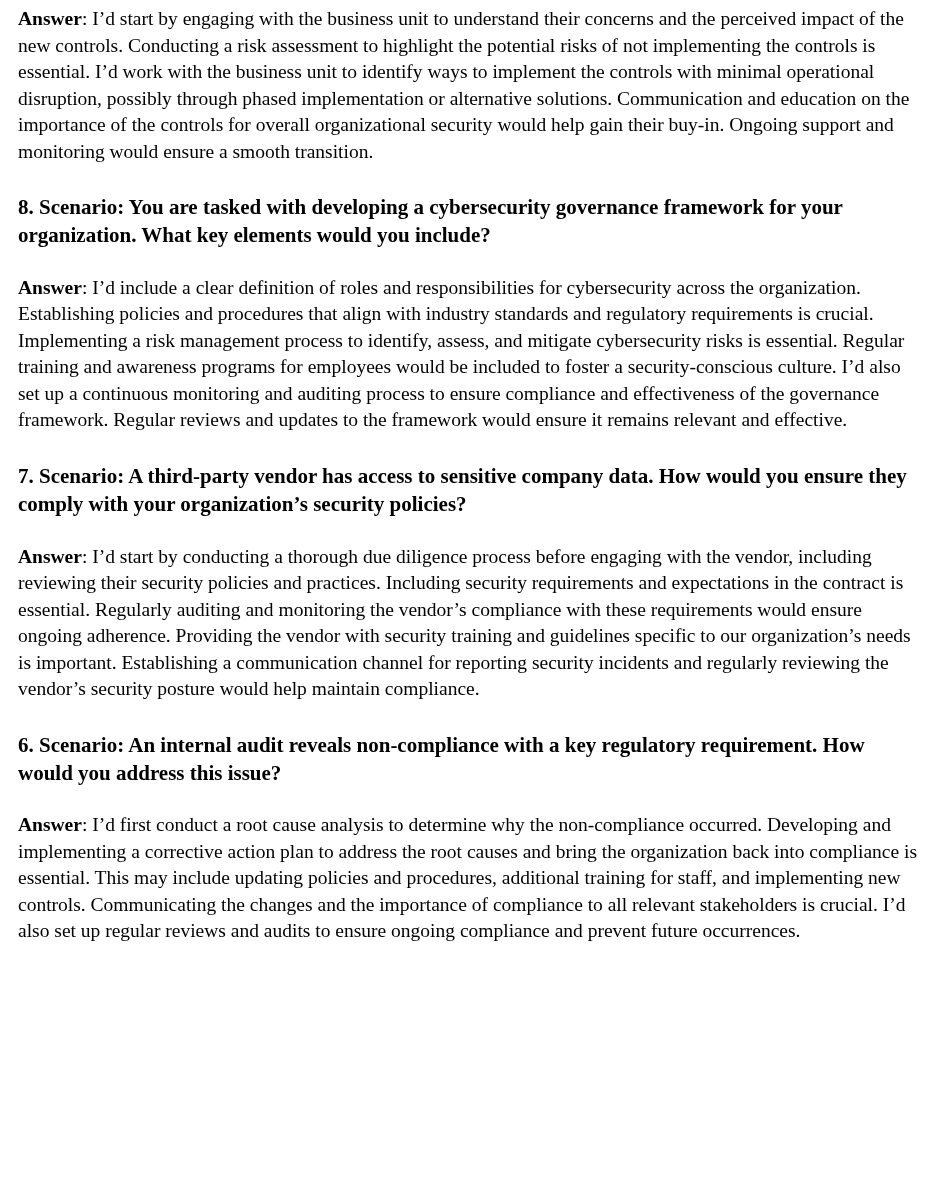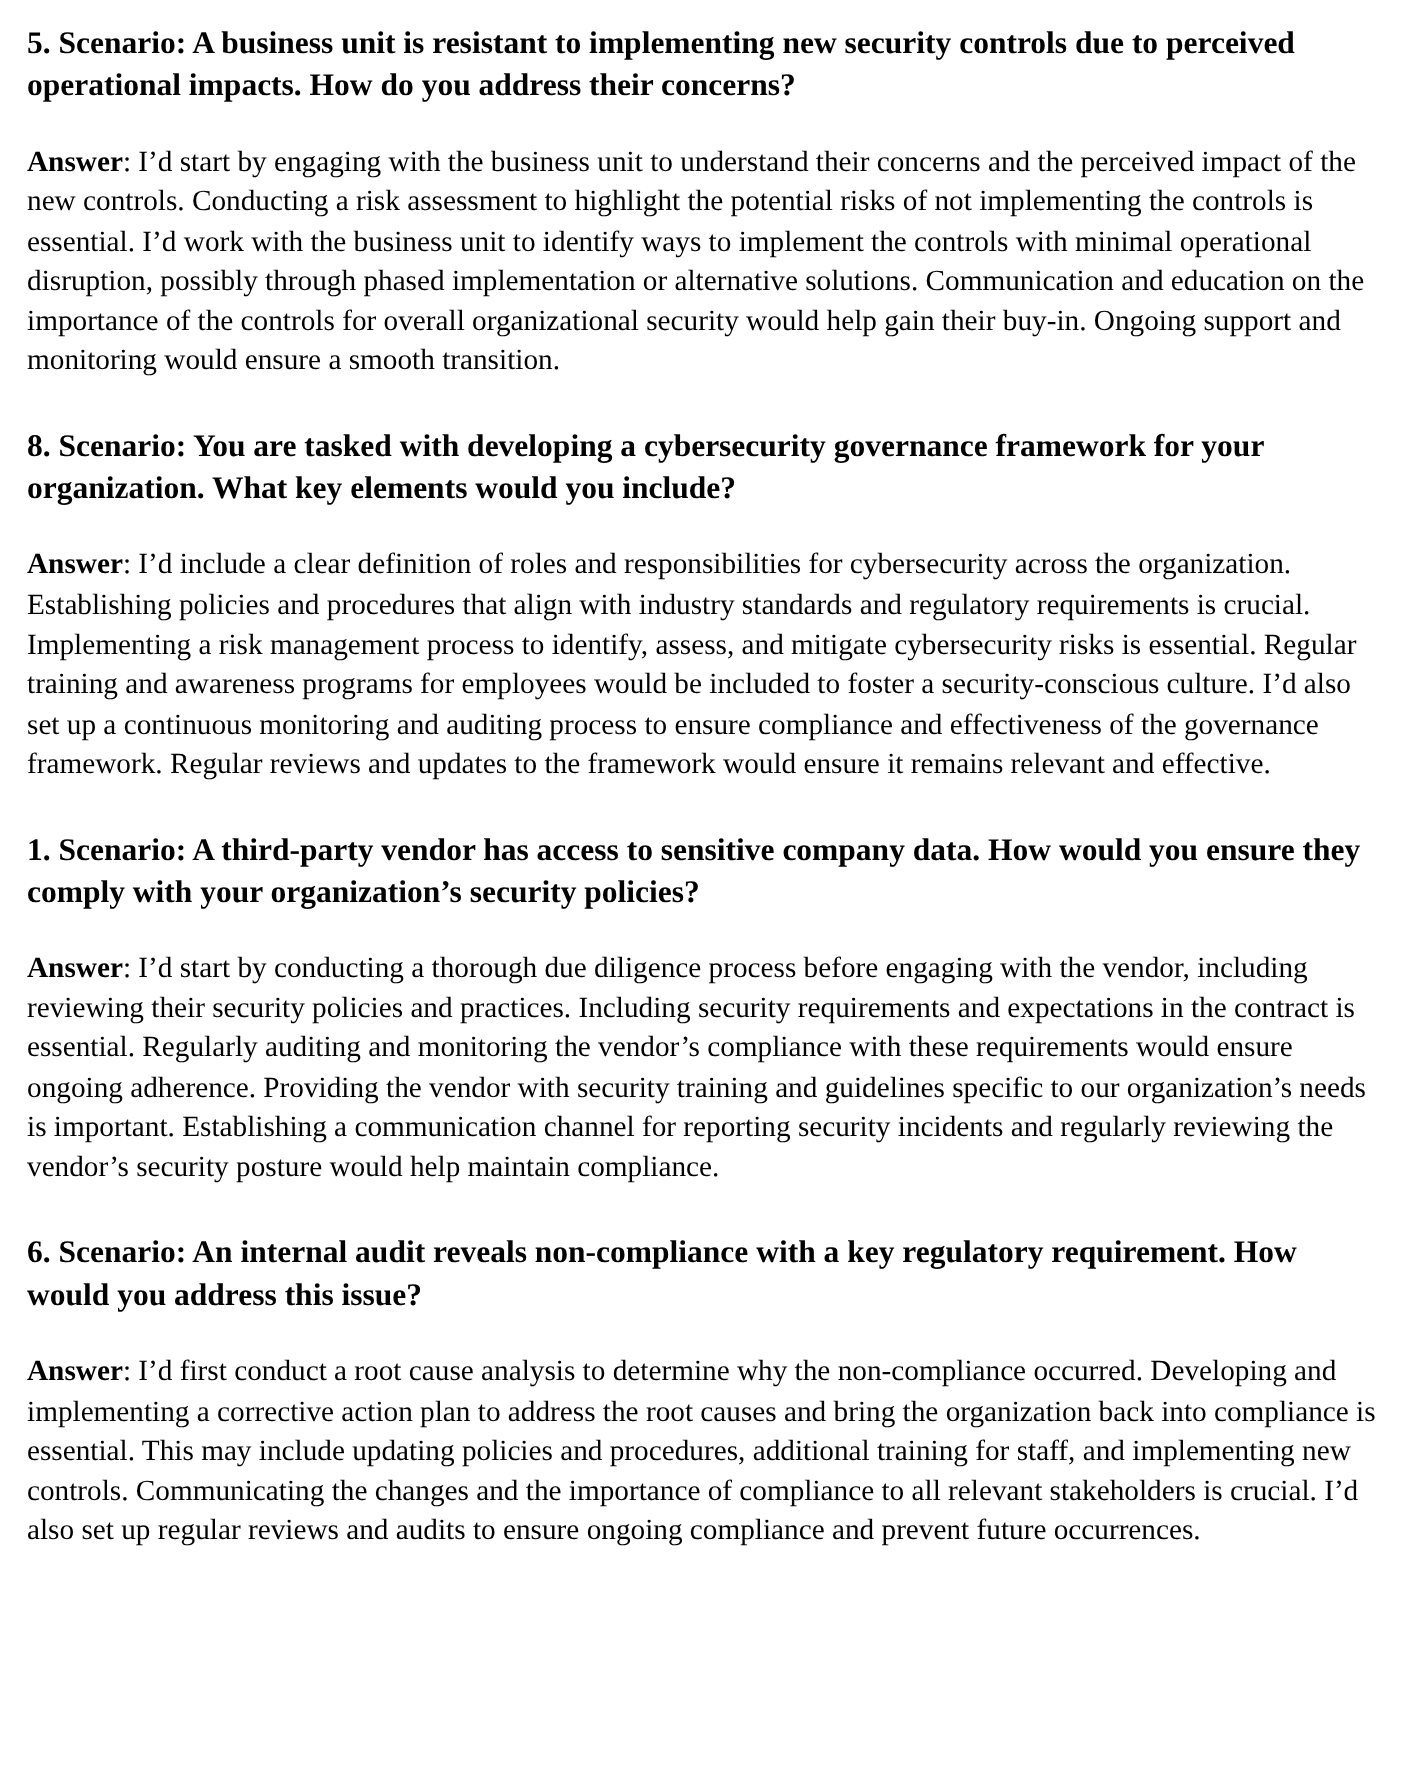--- a/index.html
+++ b/index.html
@@ -44,7 +44,6 @@
 <div class="page">
 
   <section class="qa-block">
-    <h2 class="question-heading">5. Scenario: A business unit is resistant to implementing new security controls due to perceived operational impacts. How do you address their concerns?</h2>
     <p class="answer-paragraph"><span class="answer-label">Answer</span><span>: I’d start by engaging with the business unit to understand their concerns and the perceived impact of the new controls. Conducting a risk assessment to highlight the potential risks of not implementing the controls is essential. I’d work with the business unit to identify ways to implement the controls with minimal operational disruption, possibly through phased implementation or alternative solutions. Communication and education on the importance of the controls for overall organizational security would help gain their buy-in. Ongoing support and monitoring would ensure a smooth transition.</span></p>
   </section>
 

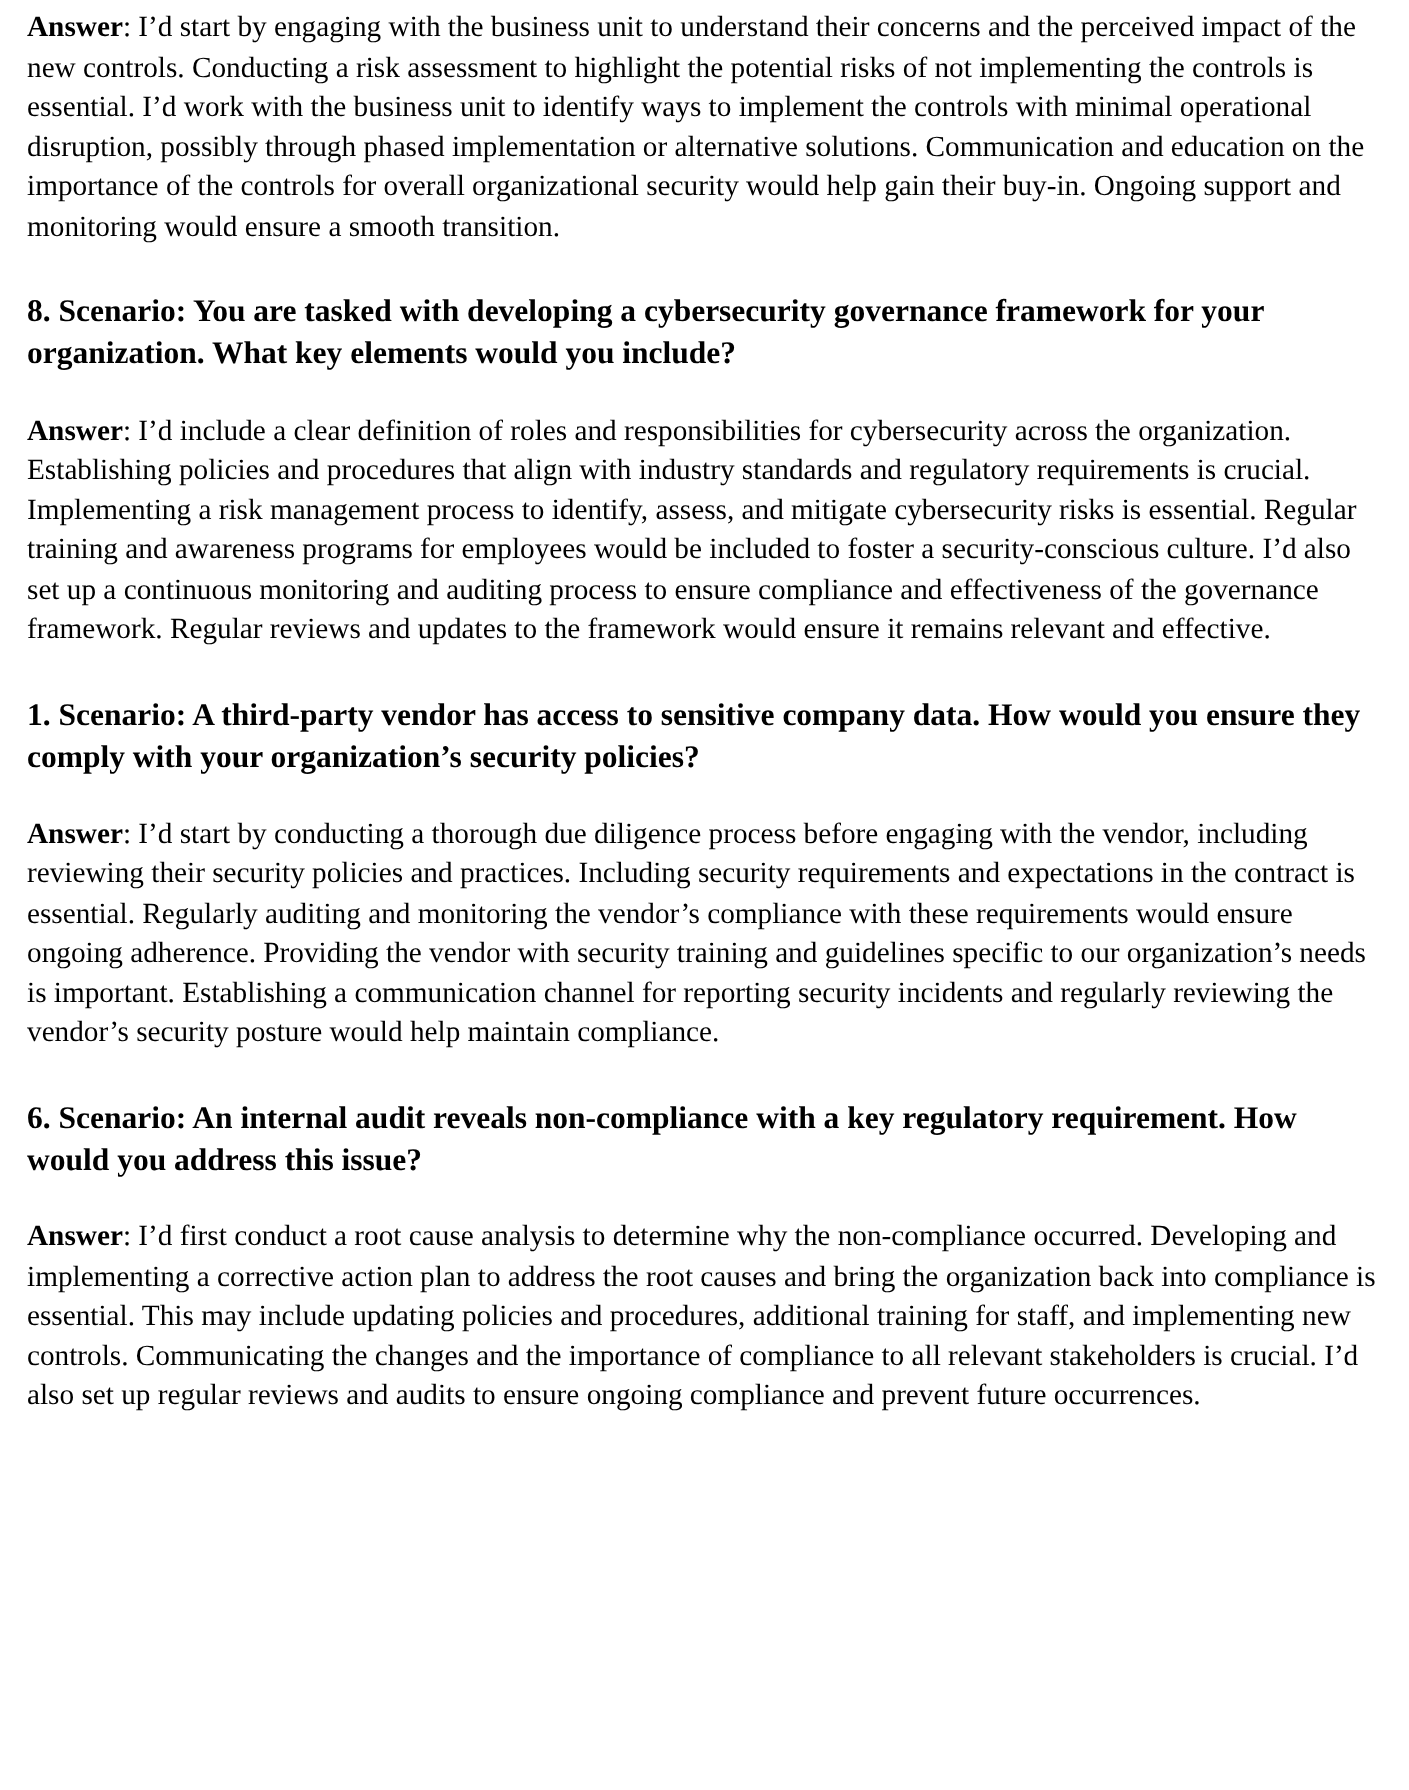--- a/index.html
+++ b/index.html
@@ -53,7 +53,7 @@
   </section>
 
   <section class="qa-block">
-    <h2 class="question-heading">1. Scenario: A third-party vendor has access to sensitive company data. How would you ensure they comply with your organization’s security policies?</h2>
+    <h2 class="question-heading">7. Scenario: A third-party vendor has access to sensitive company data. How would you ensure they comply with your organization’s security policies?</h2>
     <p class="answer-paragraph"><span class="answer-label">Answer</span><span>: I’d start by conducting a thorough due diligence process before engaging with the vendor, including reviewing their security policies and practices. Including security requirements and expectations in the contract is essential. Regularly auditing and monitoring the vendor’s compliance with these requirements would ensure ongoing adherence. Providing the vendor with security training and guidelines specific to our organization’s needs is important. Establishing a communication channel for reporting security incidents and regularly reviewing the vendor’s security posture would help maintain compliance.</span></p>
   </section>
 

